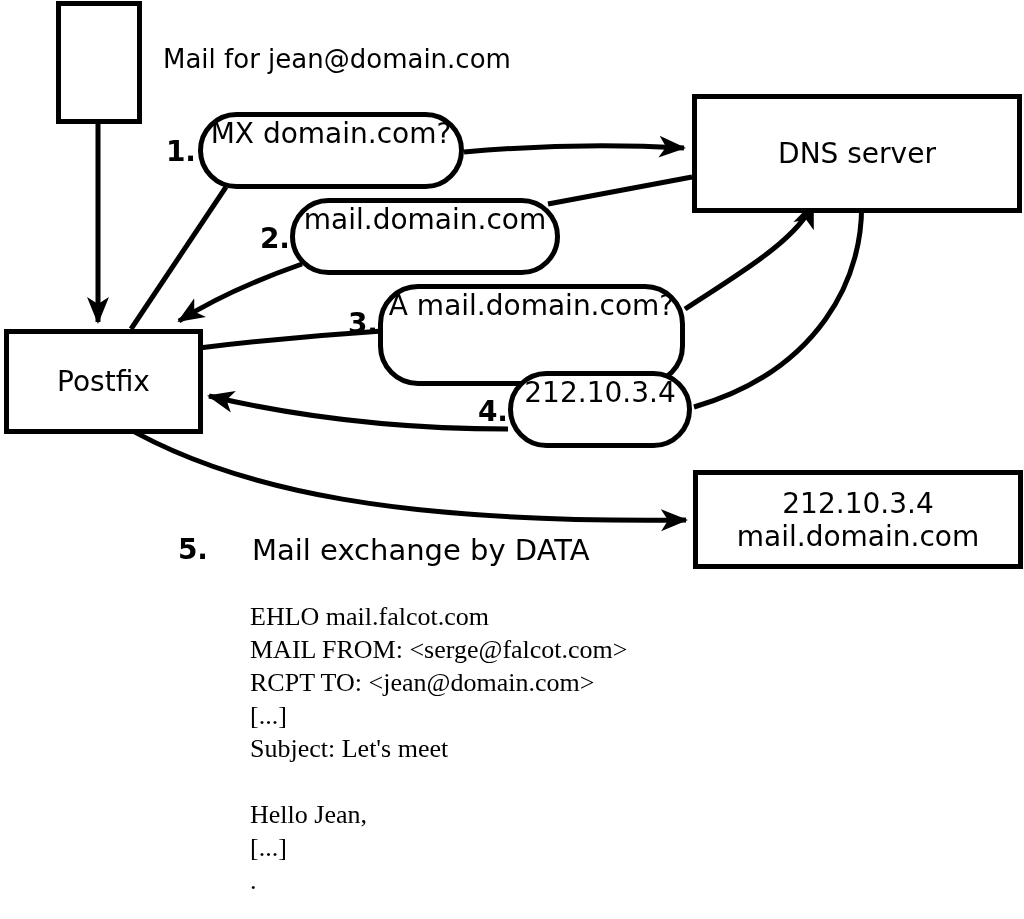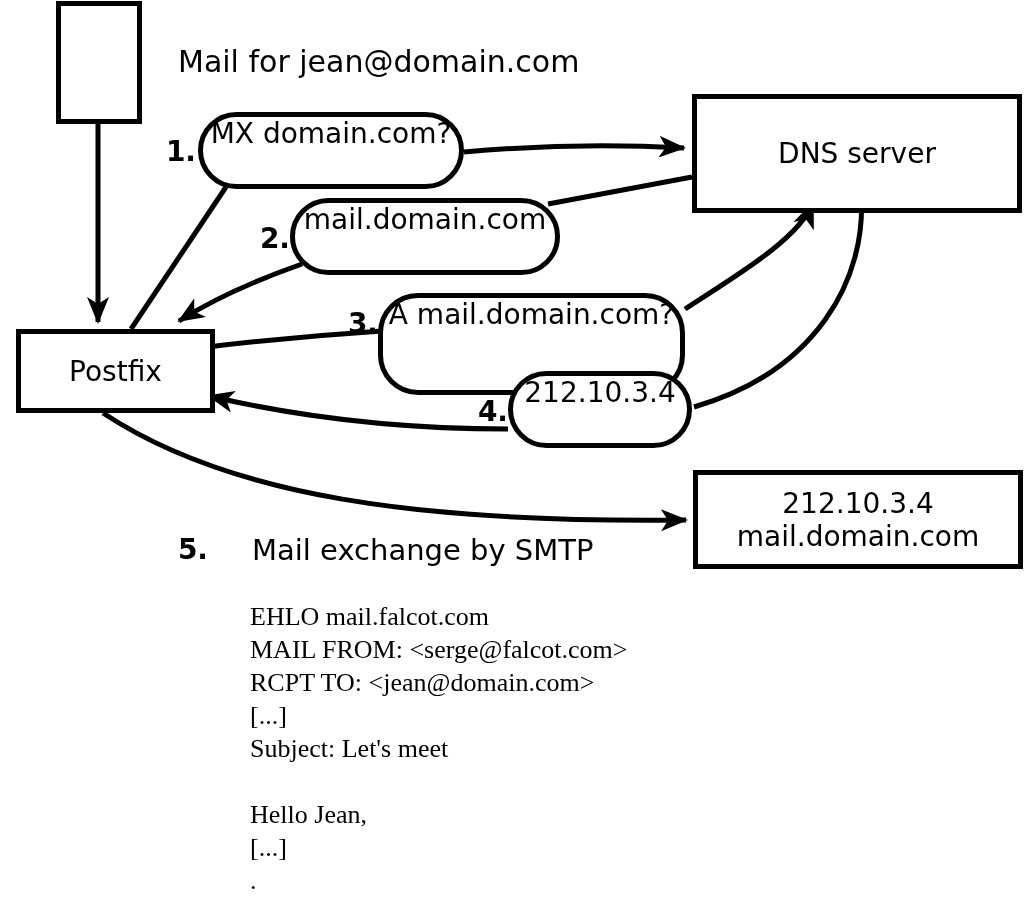--- a/index.html
+++ b/index.html
@@ -24,7 +24,7 @@
     text-align:right;white-space:nowrap;
   }
   .freetext{position:absolute;white-space:nowrap;}
-  #title-label{left:163px;top:44px;font-size:30px;margin-left:15px;}
+  #title-label{left:163px;top:44px;font-size:26px;}
   #step5-num{left:170px;top:533px;text-align:right;}
   #step5-label{left:252px;top:533px;font-size:29px;}
   #transcript{position:absolute;left:250px;top:600px;font-size:26px;}

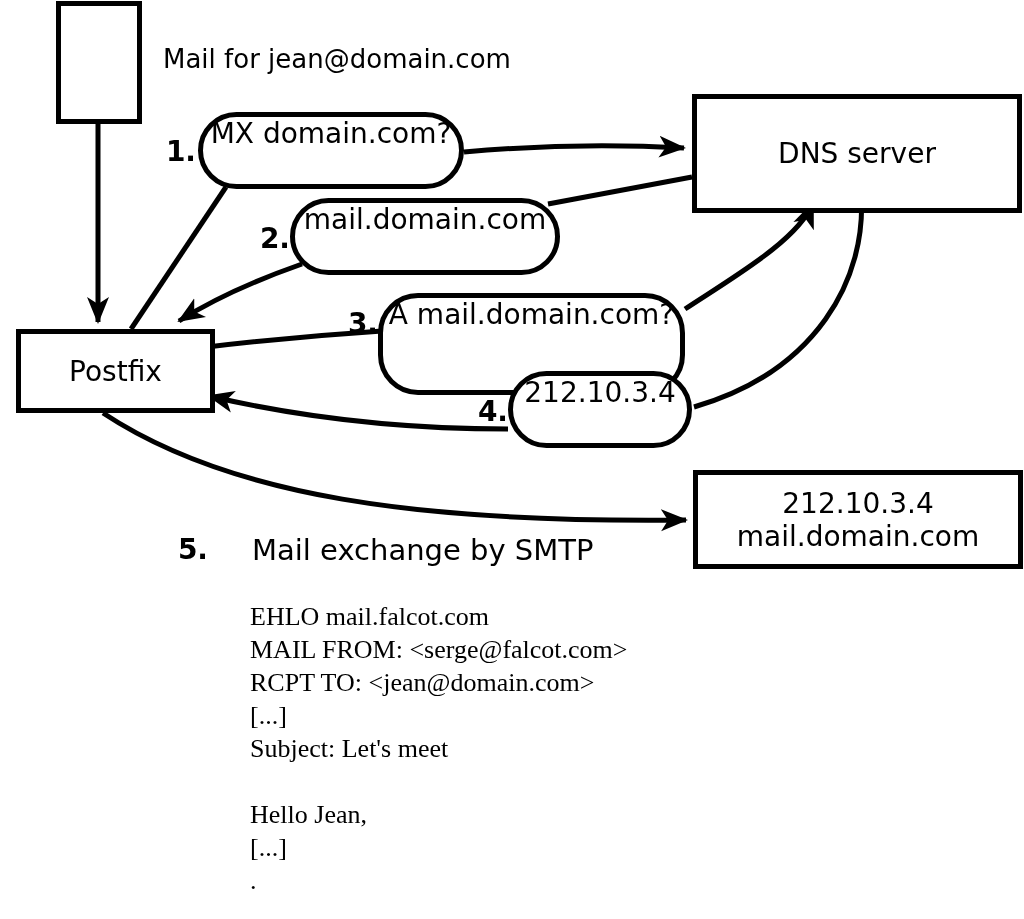--- a/index.html
+++ b/index.html
@@ -84,7 +84,7 @@
   </div>
 
   <div class="num" style="left:340px;top:307px;">3.</div>
-  <div class="pill" style="left:378px;top:293px;width:307px;height:102px;">
+  <div class="pill" style="left:378px;top:284px;width:307px;height:102px;">
     <span>A mail.domain.com?</span>
   </div>
 

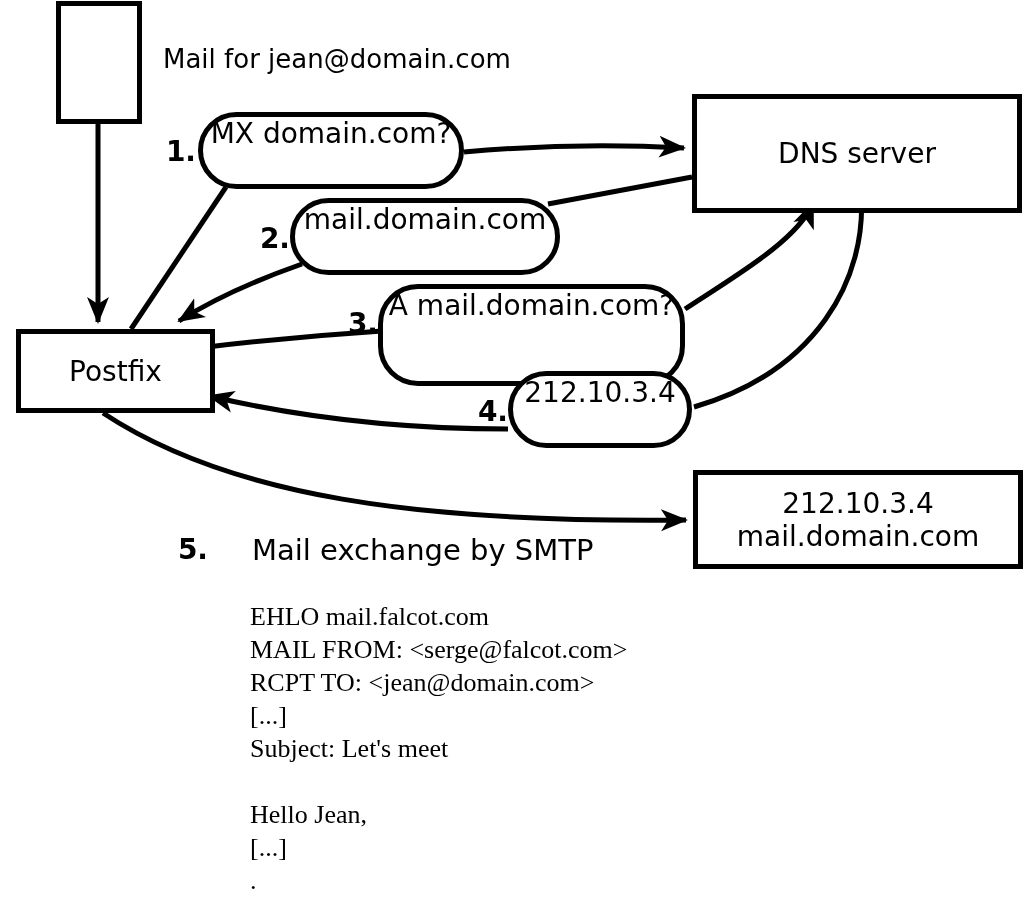--- a/index.html
+++ b/index.html
@@ -64,7 +64,7 @@
     <span>DNS server</span>
   </div>
 
-  <div class="box" style="left:16px;top:329px;width:199px;height:84px;">
+  <div class="box" style="left:4px;top:329px;width:199px;height:105px;">
     <span>Postfix</span>
   </div>
 

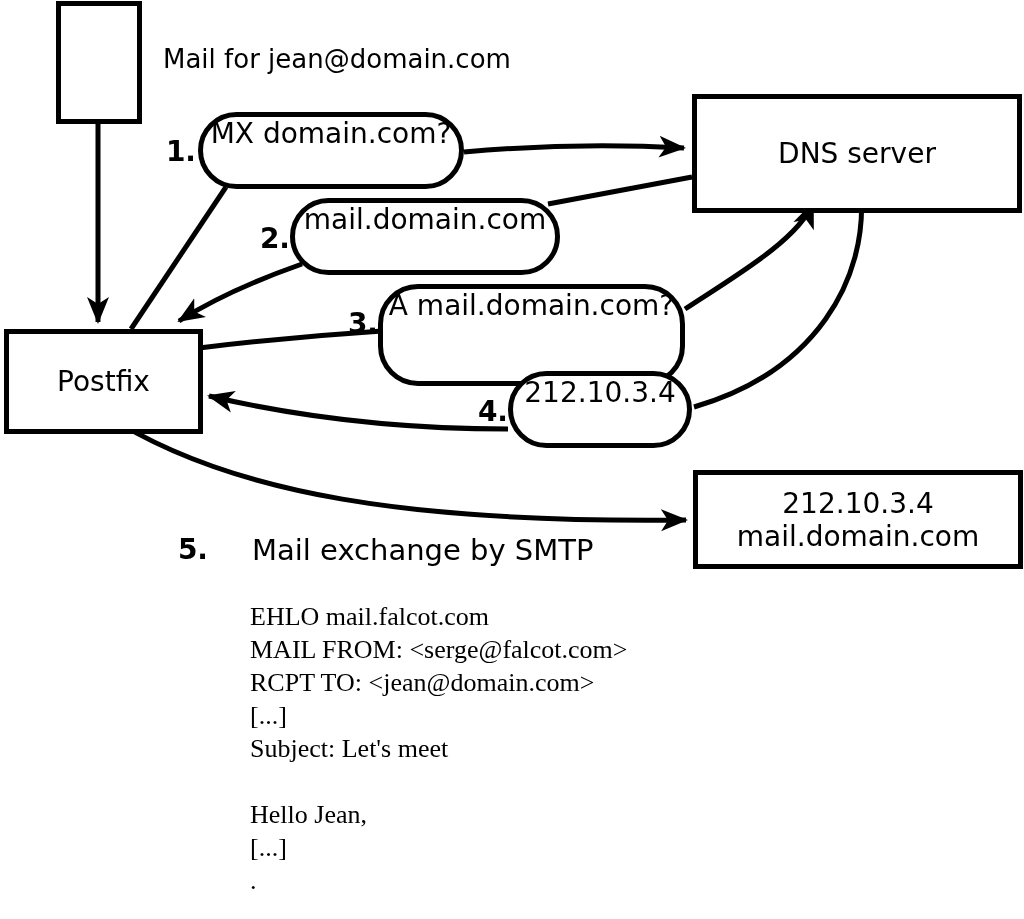--- a/index.html
+++ b/index.html
@@ -94,7 +94,7 @@
   </div>
 
   <div class="num freetext" id="step5-num">5.</div>
-  <div class="freetext" id="step5-label">Mail exchange by SMTP</div>
+  <div class="freetext" id="step5-label">Mail exchange by DATA</div>
 
   <div id="transcript">
     <div class="smtp-line">EHLO mail.falcot.com</div>

